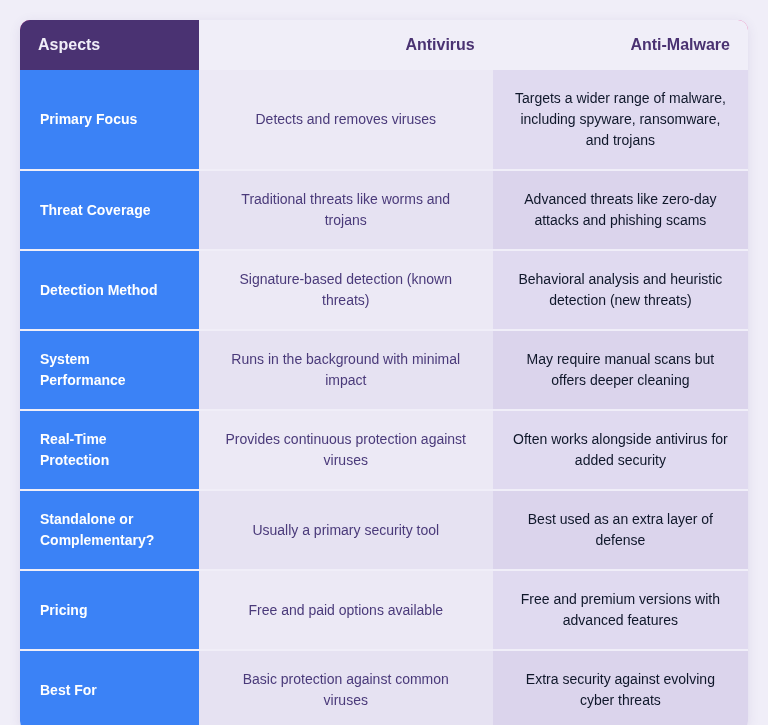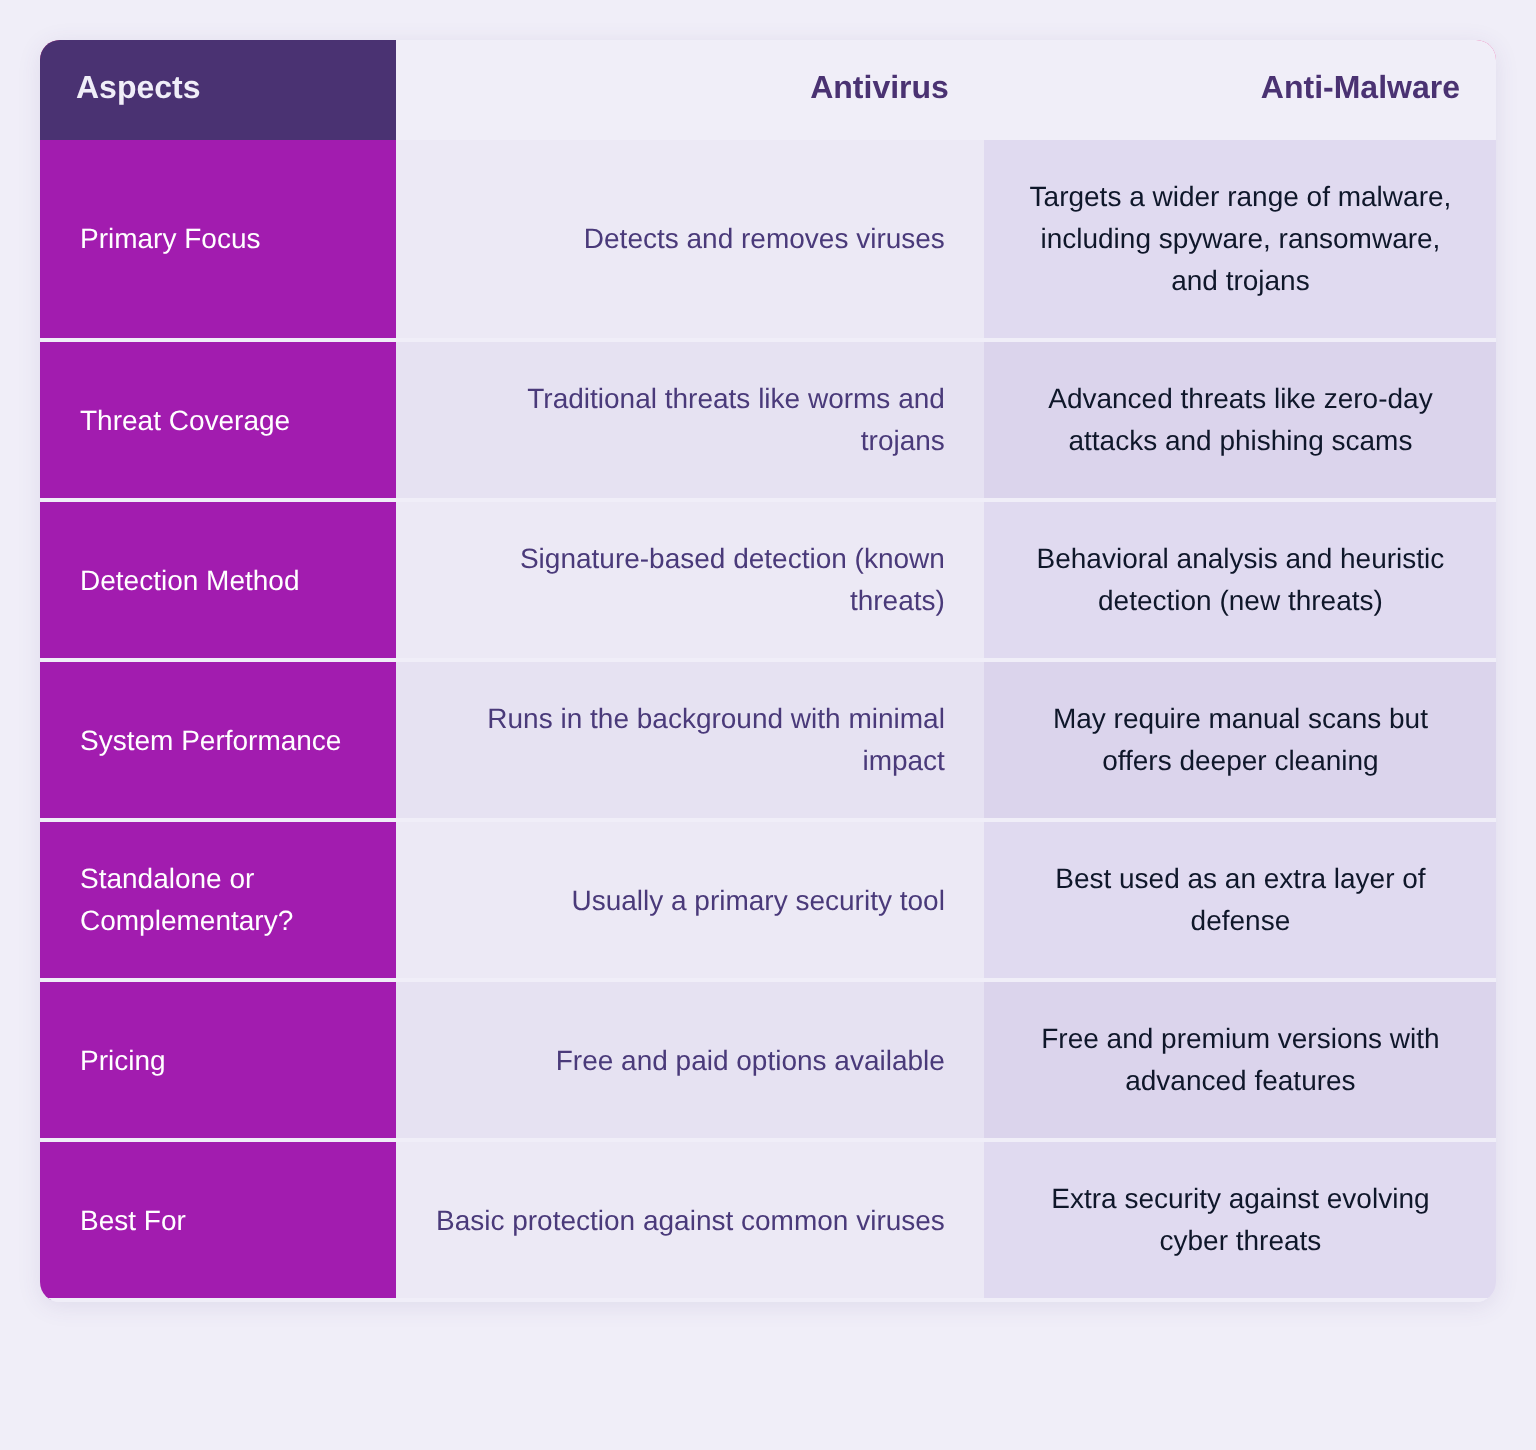--- a/index.html
+++ b/index.html
@@ -69,9 +69,9 @@
     }
 
     .table tbody tr td.cell-aspect {
-      background: #a21caf;
+      background: #3b82f6;
       color: #ffffff;
-      font-weight: 400;
+      font-weight: 700;
       font-size: 14px;
       width: 182px;
       vertical-align: middle;

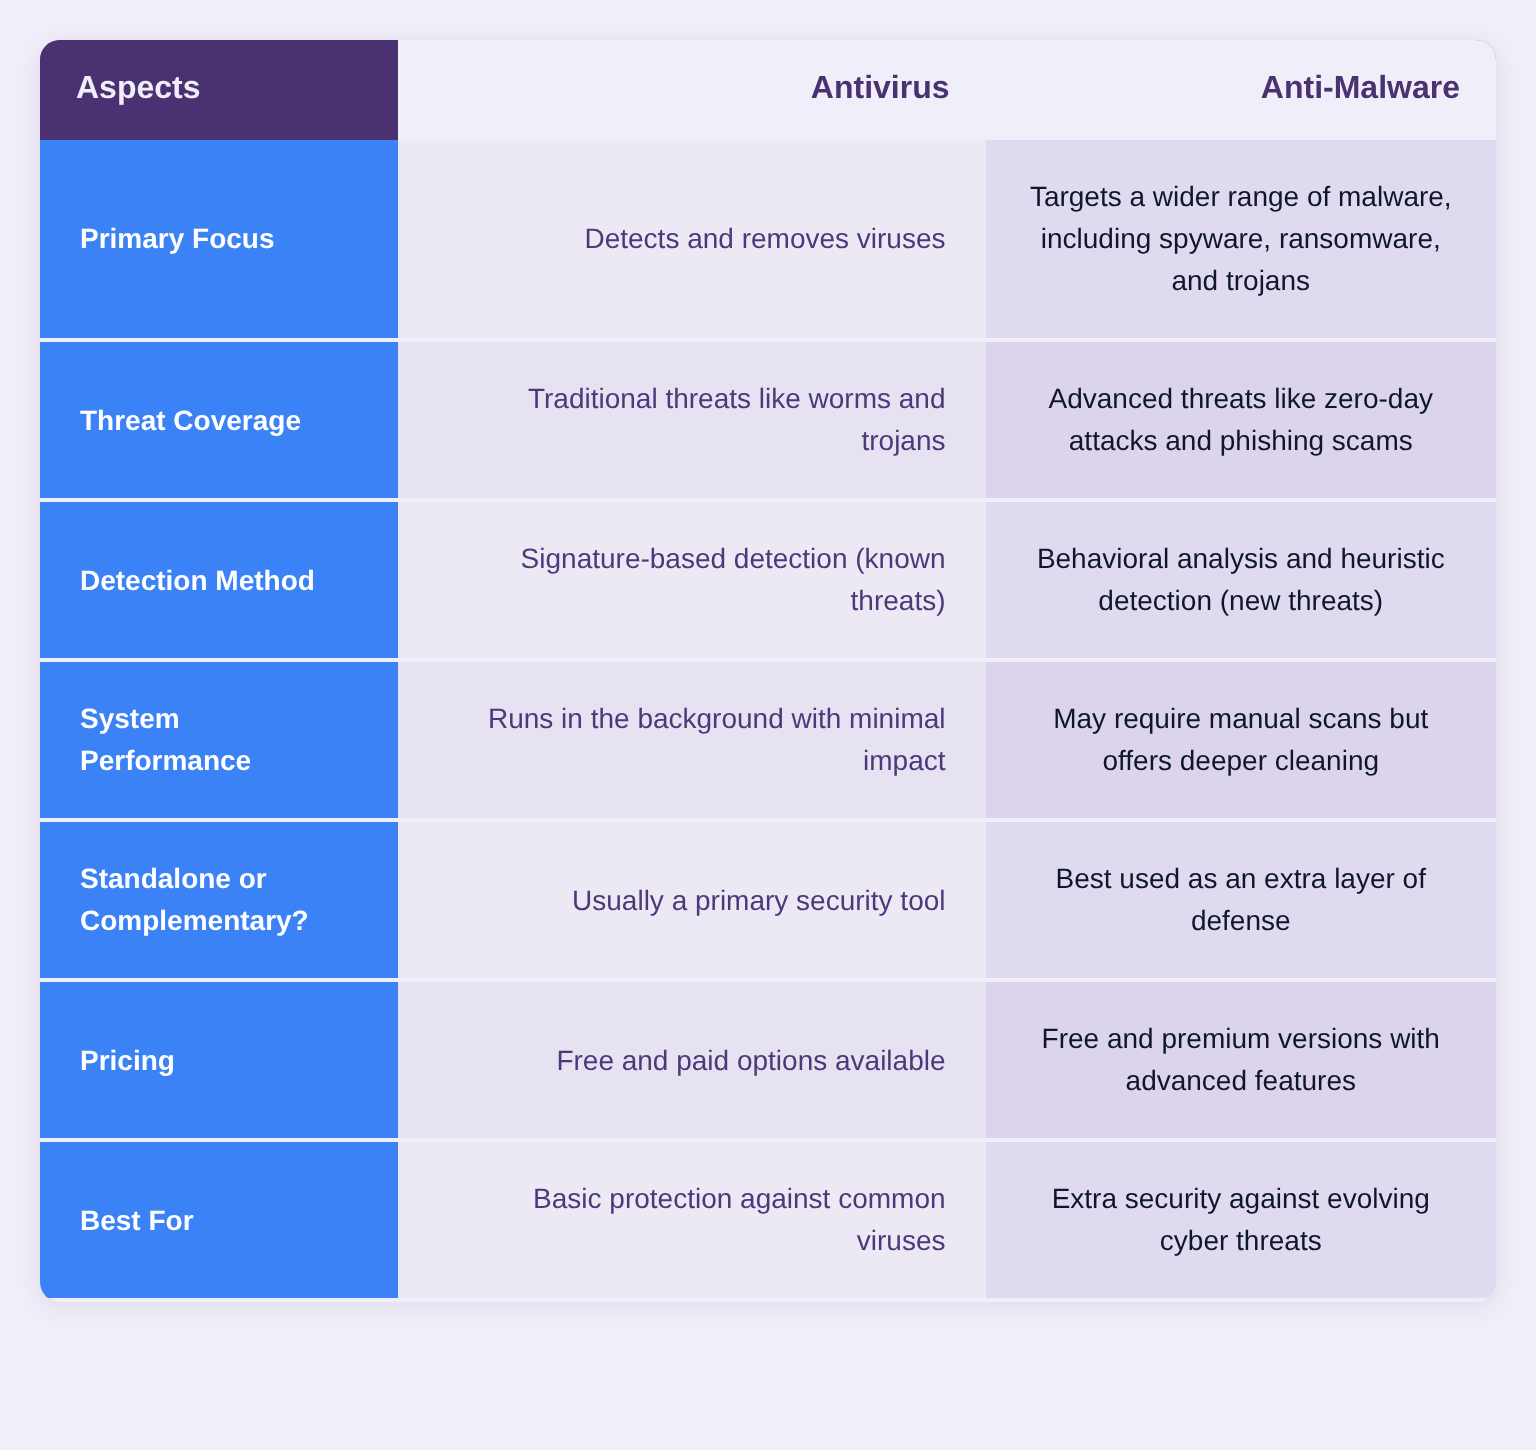--- a/index.html
+++ b/index.html
@@ -80,7 +80,7 @@
     .table tbody tr td.cell-antivirus {
       background: #ece9f5;
       color: #4a3a7a;
-      text-align: right;
+      text-align: center;
       width: 318px;
     }
 

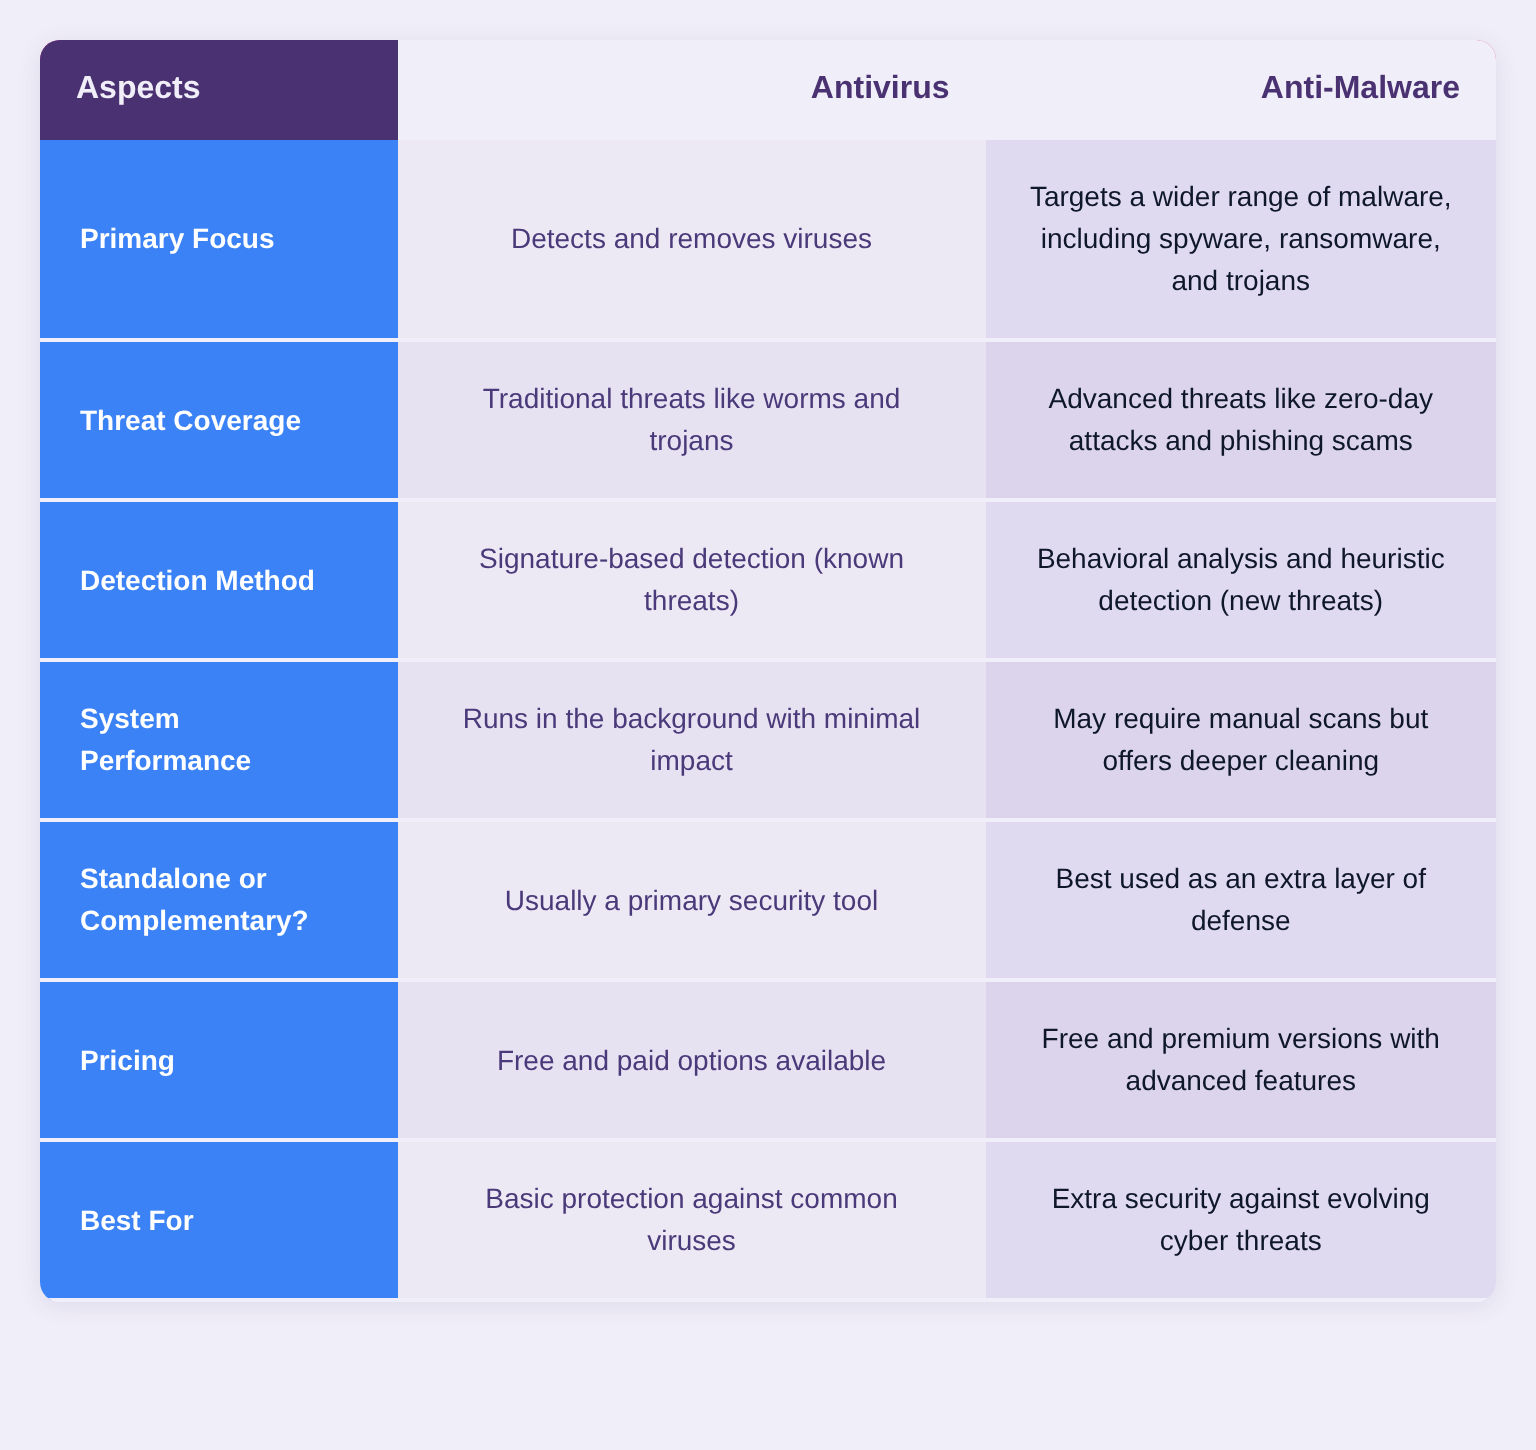--- a/index.html
+++ b/index.html
@@ -139,6 +139,11 @@
           <td class="cell-antimalware">May require manual scans but offers deeper cleaning</td>
         </tr>
         <tr>
+          <td class="cell-aspect">Real-Time Protection</td>
+          <td class="cell-antivirus">Provides continuous protection against viruses</td>
+          <td class="cell-antimalware">Often works alongside antivirus for added security</td>
+        </tr>
+        <tr>
           <td class="cell-aspect">Standalone or Complementary?</td>
           <td class="cell-antivirus">Usually a primary security tool</td>
           <td class="cell-antimalware">Best used as an extra layer of defense</td>

